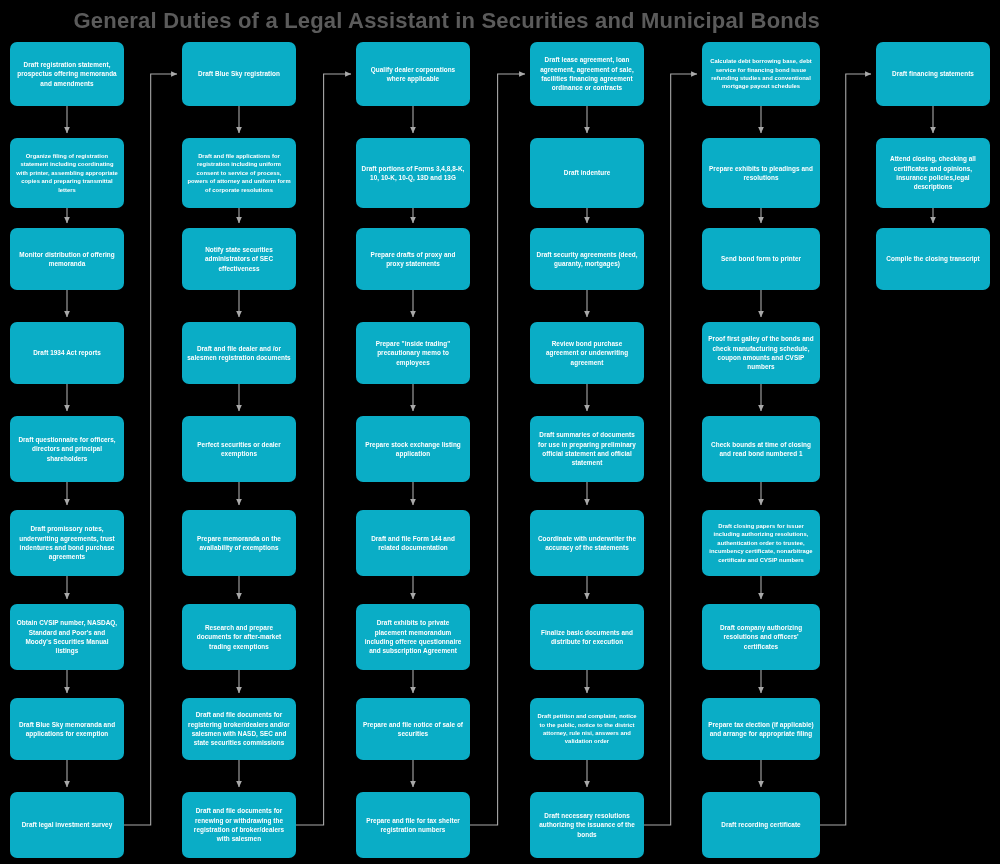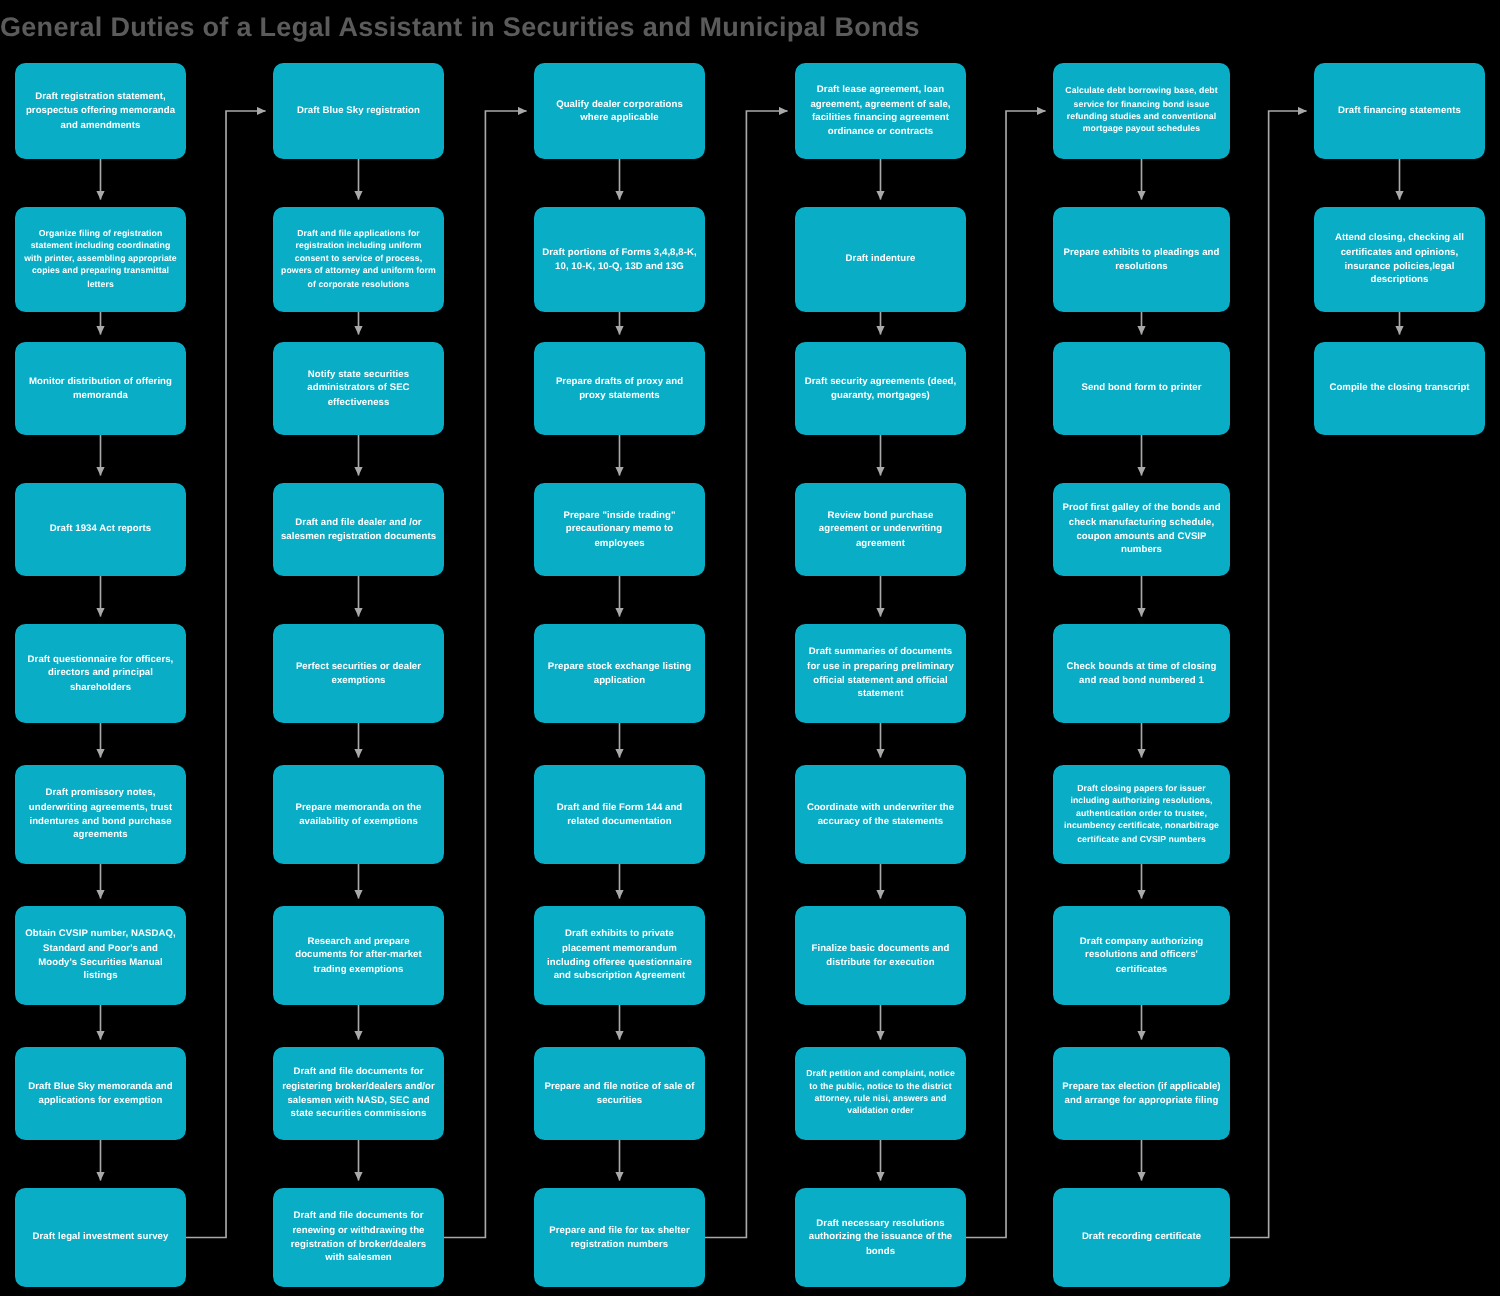--- a/index.html
+++ b/index.html
@@ -25,9 +25,9 @@
     top: 8px;
     left: 0;
     width: 820px;
-    text-align: left;
+    text-align: right;
     color: #5b5b5b;
-    font-size: 18px;
+    font-size: 22px;
     font-weight: 600;
     letter-spacing: 0.2px;
   }

